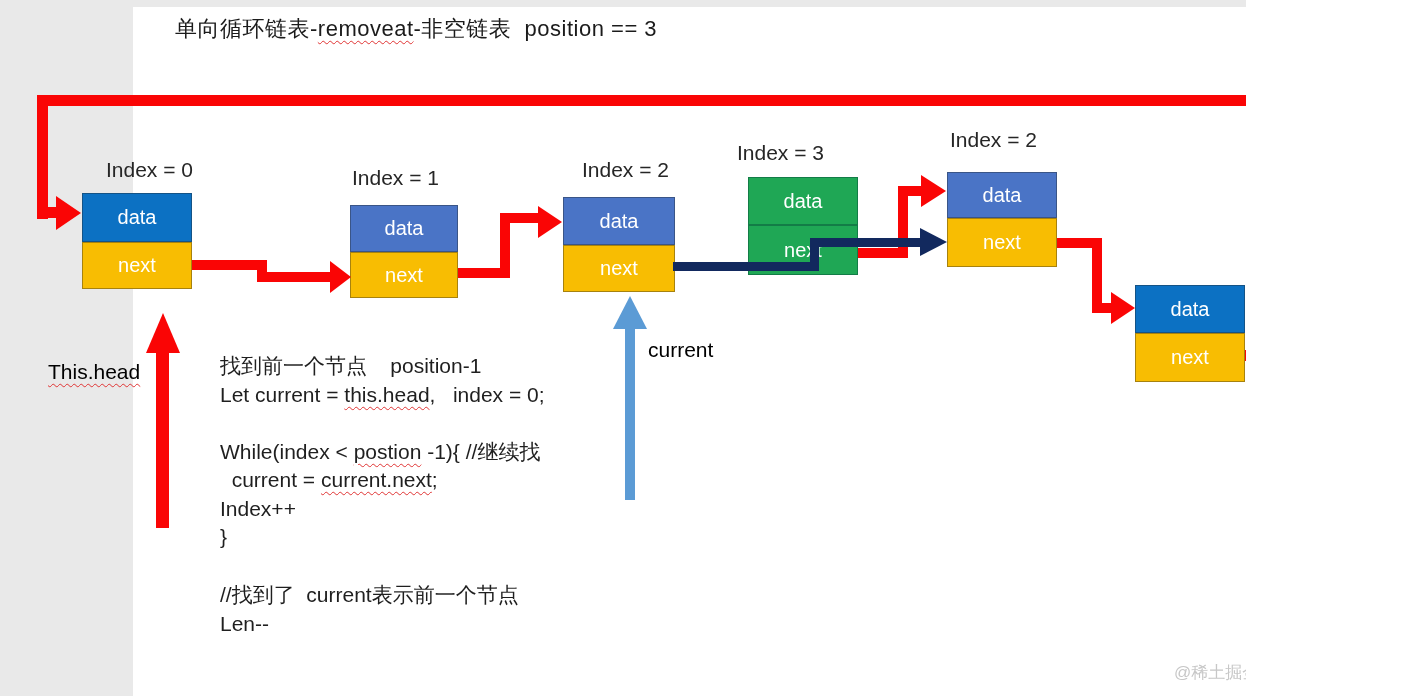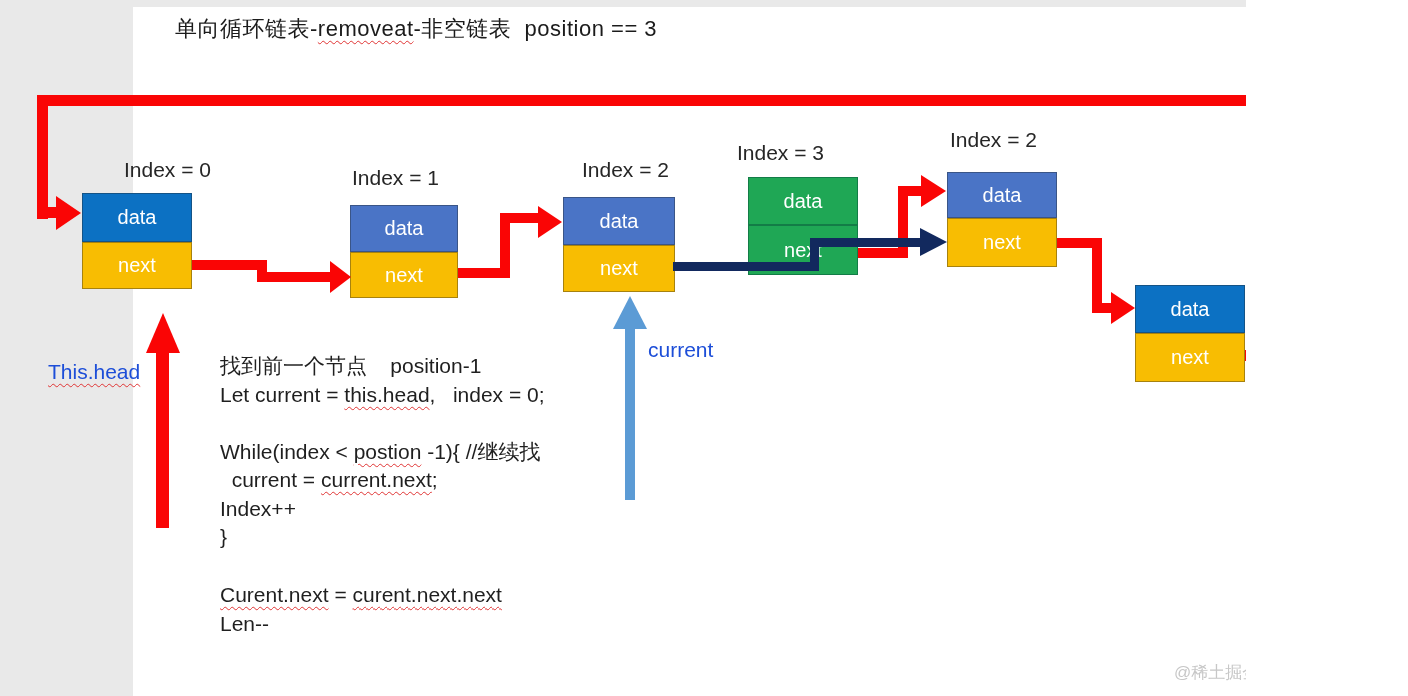--- a/index.html
+++ b/index.html
@@ -38,7 +38,7 @@
   <div class="seg" style="left:1262px;top:95px;width:11px;height:266px;background:var(--red);"></div>
   <div class="seg" style="left:1245px;top:350px;width:28px;height:11px;background:var(--red);"></div>
 
-  <div class="abs idx" style="left:106px;top:158px;margin-left:18px;">Index = 0</div>
+  <div class="abs idx" style="left:106px;top:158px;">Index = 0</div>
   <div class="abs node" style="left:82px;top:193px;width:110px;">
     <div class="cell" style="height:49px;background:var(--blue_strong);">data</div>
     <div class="cell" style="height:47px;background:var(--yellow);">next</div>

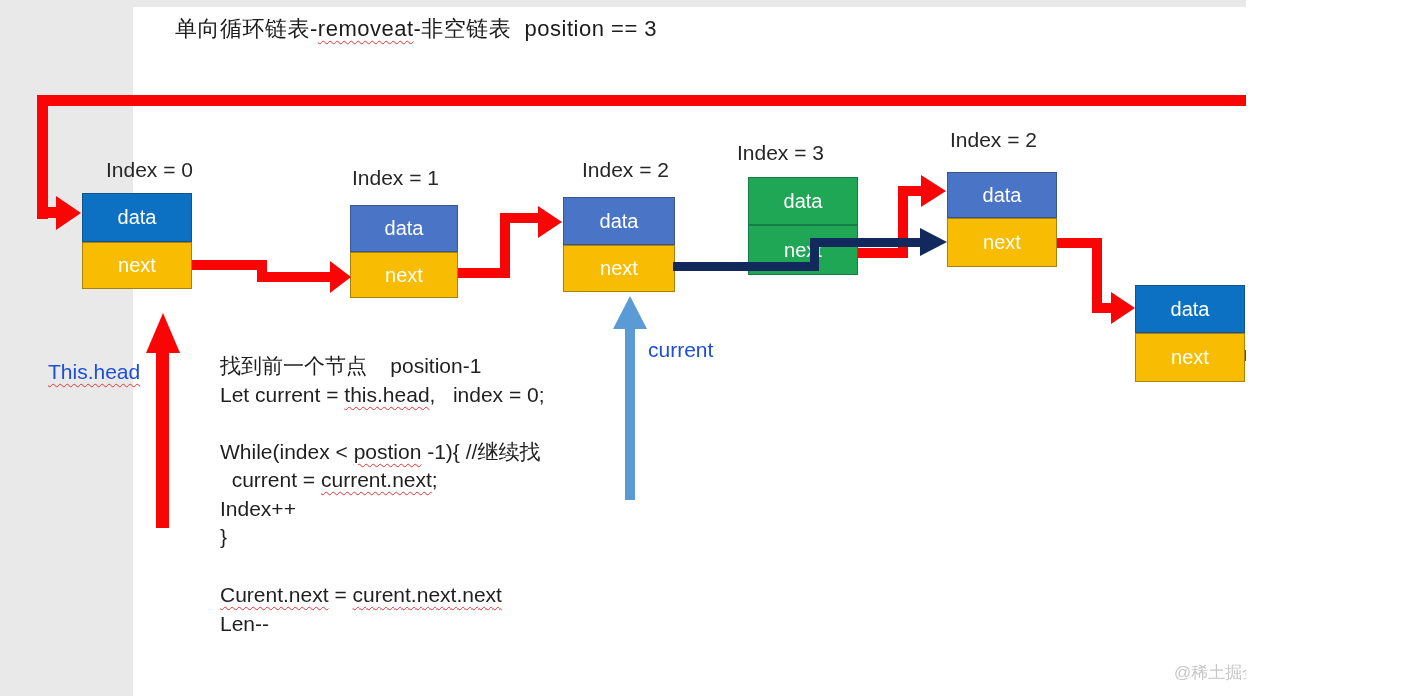--- a/index.html
+++ b/index.html
@@ -20,7 +20,7 @@
   .cl{height:28.5px;line-height:28.5px;margin-left:12px;}
   .sq{text-decoration:underline;text-decoration-style:wavy;text-decoration-color:#e03434;
       text-decoration-thickness:1px;text-underline-offset:4px;}
-  .ptr-label{font-size:21px;color:#1d4ed8;z-index:5;white-space:pre;}
+  .ptr-label{font-size:21px;color:#000000;z-index:5;white-space:pre;}
   .watermark{font-size:17px;color:#c7c7c7;z-index:5;white-space:pre;}
 </style>
 </head>

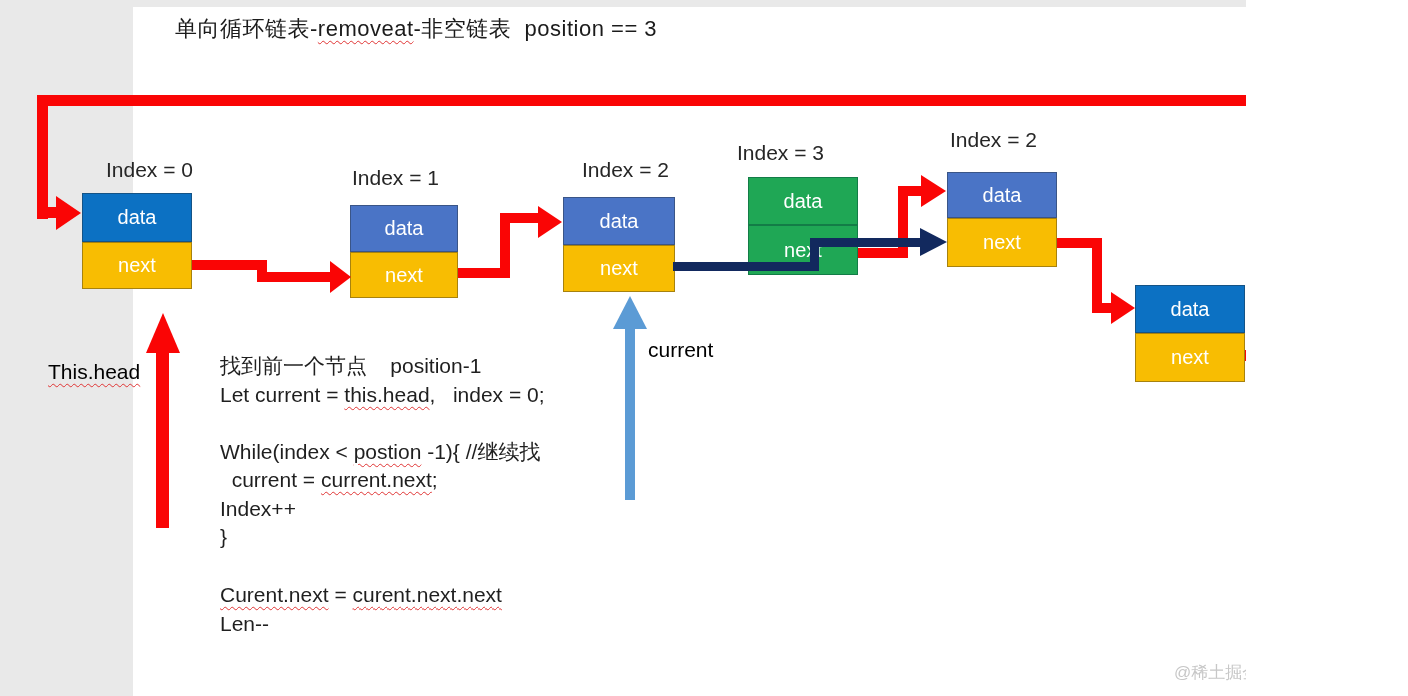--- a/index.html
+++ b/index.html
@@ -107,7 +107,7 @@
   <div class="tri" style="left:613px;top:296px;border-left:17px solid transparent;border-right:17px solid transparent;border-bottom:33px solid var(--light_blue);"></div>
 
   <div class="abs codeblock" style="left:208px;top:352px;"><div class="cl">找到前一个节点    position-1</div><div class="cl">Let current = <span class="sq">this.head</span>,   index = 0;</div><div class="cl">&nbsp;</div><div class="cl">While(index &lt; <span class="sq">postion</span> -1){ //继续找</div><div class="cl">  current = <span class="sq">current.next</span>;</div><div class="cl">Index++</div><div class="cl">}</div></div>
-  <div class="abs codeblock" style="left:208px;top:581px;"><div class="cl"><span class="sq">Curent.next</span> = <span class="sq">curent.next.next</span></div><div class="cl">Len--</div></div>
+  <div class="abs codeblock" style="left:208px;top:581px;"><div class="cl">//找到了  current表示前一个节点</div><div class="cl"><span class="sq">Curent.next</span> = <span class="sq">curent.next.next</span></div><div class="cl">Len--</div></div>
 
   <div class="abs watermark" style="left:1174px;top:655px;margin-top:6px;">@稀土掘金技术社区</div>
 </div>

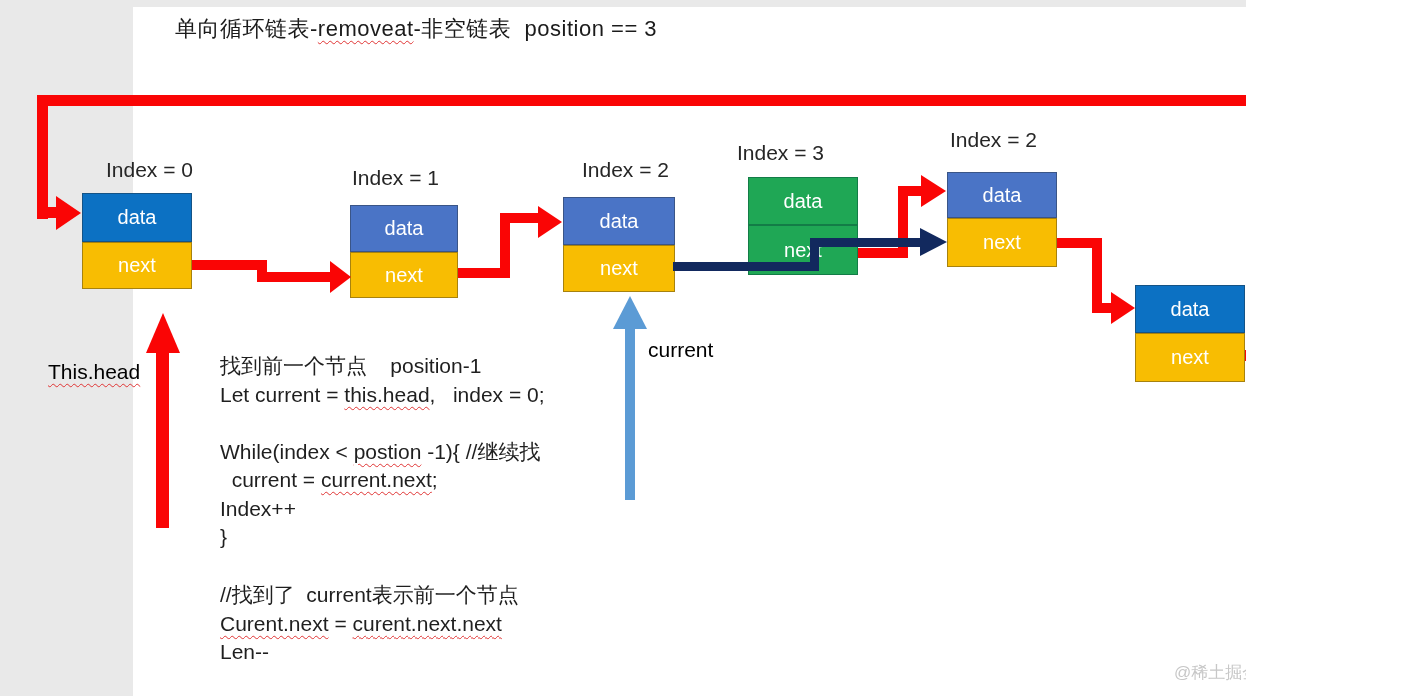--- a/index.html
+++ b/index.html
@@ -107,7 +107,7 @@
   <div class="tri" style="left:613px;top:296px;border-left:17px solid transparent;border-right:17px solid transparent;border-bottom:33px solid var(--light_blue);"></div>
 
   <div class="abs codeblock" style="left:208px;top:352px;"><div class="cl">找到前一个节点    position-1</div><div class="cl">Let current = <span class="sq">this.head</span>,   index = 0;</div><div class="cl">&nbsp;</div><div class="cl">While(index &lt; <span class="sq">postion</span> -1){ //继续找</div><div class="cl">  current = <span class="sq">current.next</span>;</div><div class="cl">Index++</div><div class="cl">}</div></div>
-  <div class="abs codeblock" style="left:208px;top:581px;"><div class="cl">//找到了  current表示前一个节点</div><div class="cl"><span class="sq">Curent.next</span> = <span class="sq">curent.next.next</span></div><div class="cl">Len--</div></div>
+  <div class="abs codeblock" style="left:208px;top:581px;"><div class="cl">//找到了  current表示前一个节点</div><div class="cl">Len--</div></div>
 
   <div class="abs watermark" style="left:1174px;top:655px;margin-top:6px;">@稀土掘金技术社区</div>
 </div>

